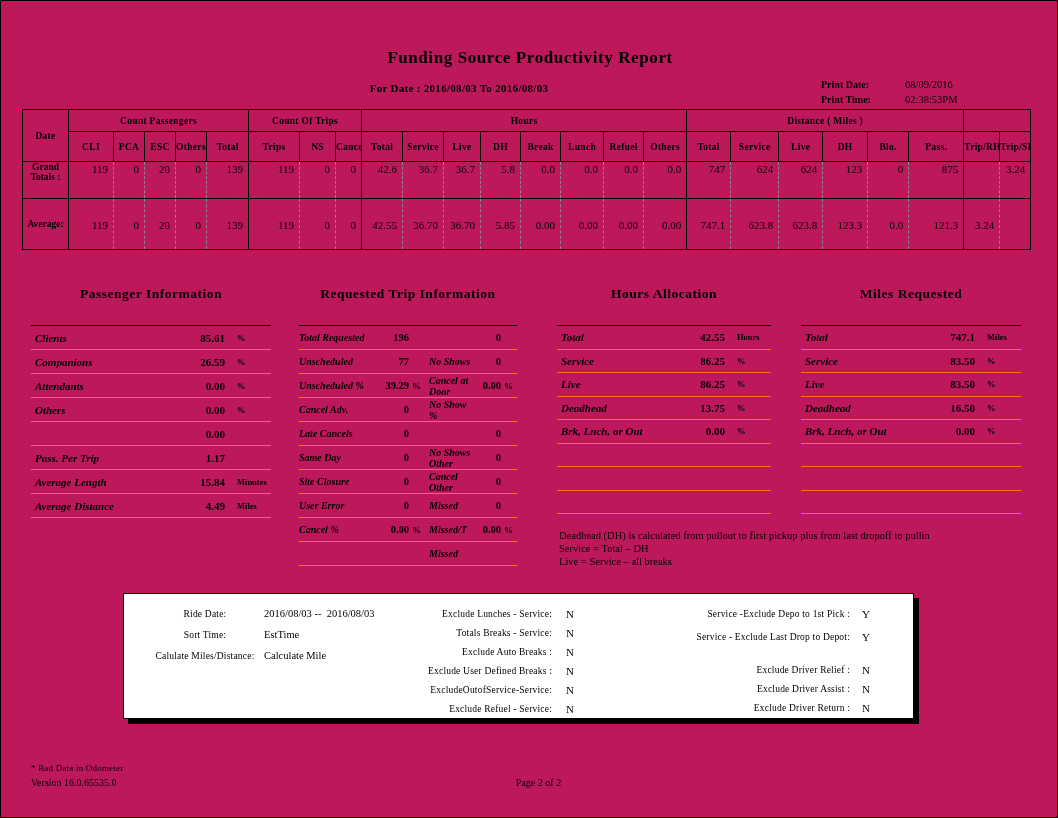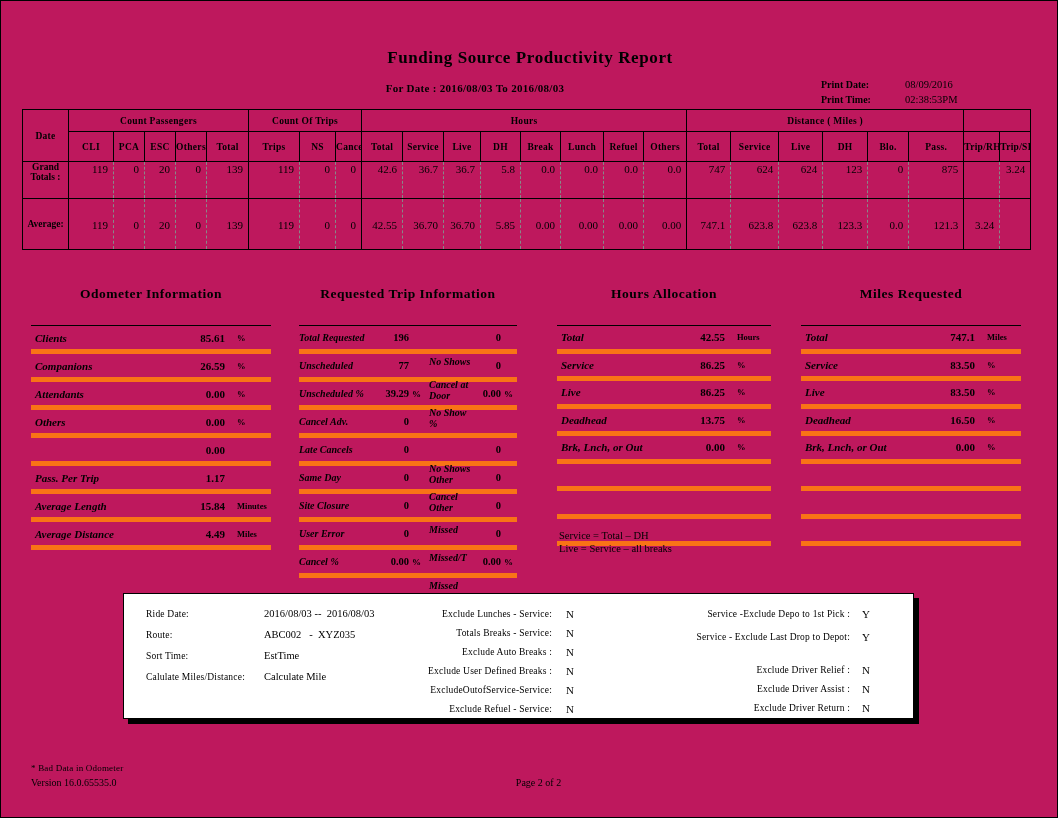--- a/index.html
+++ b/index.html
@@ -11,7 +11,7 @@
   
   .title{position:absolute;top:47px;left:0;width:1058px;text-align:center;
     font-size:17px;font-weight:bold;letter-spacing:.6px;}
-  .daterange{position:absolute;top:81px;left:16px;width:916px;text-align:center;
+  .daterange{position:absolute;top:81px;left:0;width:916px;text-align:center;
     font-size:11px;font-weight:bold;letter-spacing:.3px;}
   .printblock{position:absolute;top:76px;left:820px;font-size:10px;}
   .printrow{display:flex;height:15px;align-items:center;}

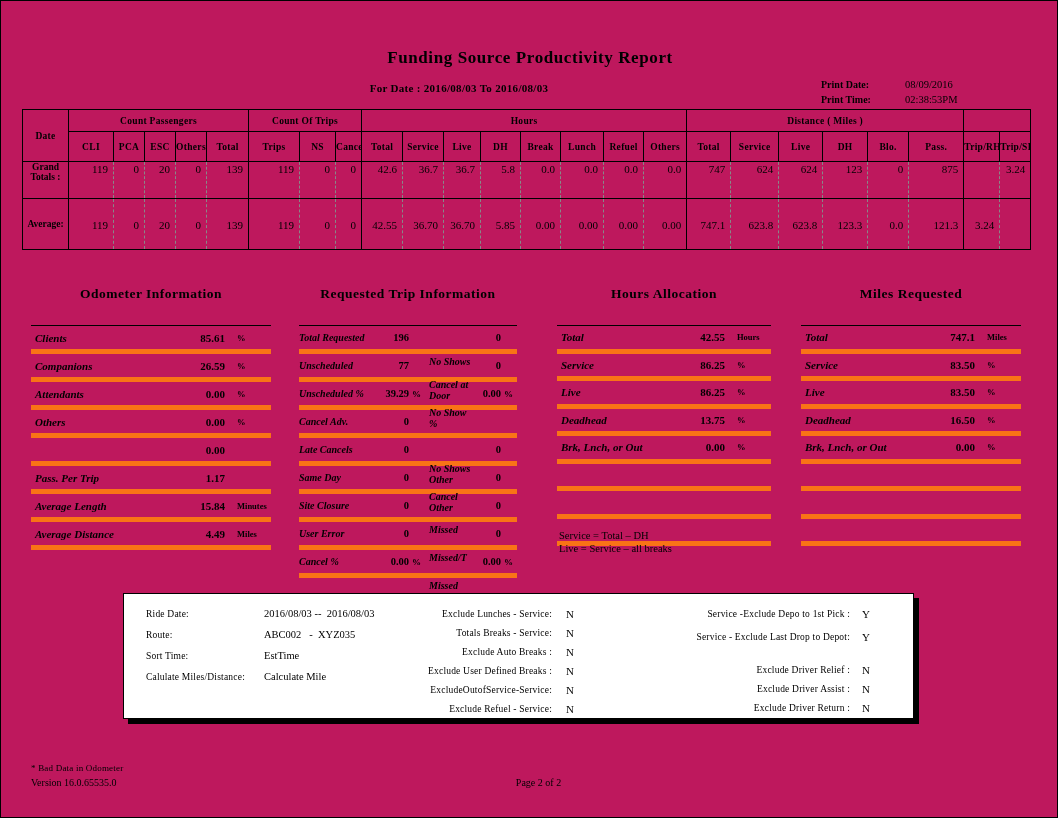--- a/index.html
+++ b/index.html
@@ -214,7 +214,7 @@
     </table>
 
   <div class="sec" id="passenger">
-    <div class="sec-title">Odometer Information</div>
+    <div class="sec-title">Passenger Information</div>
     <div class="sec-table">
       <div class="sec-row">
           <span class="lab">Clients</span>

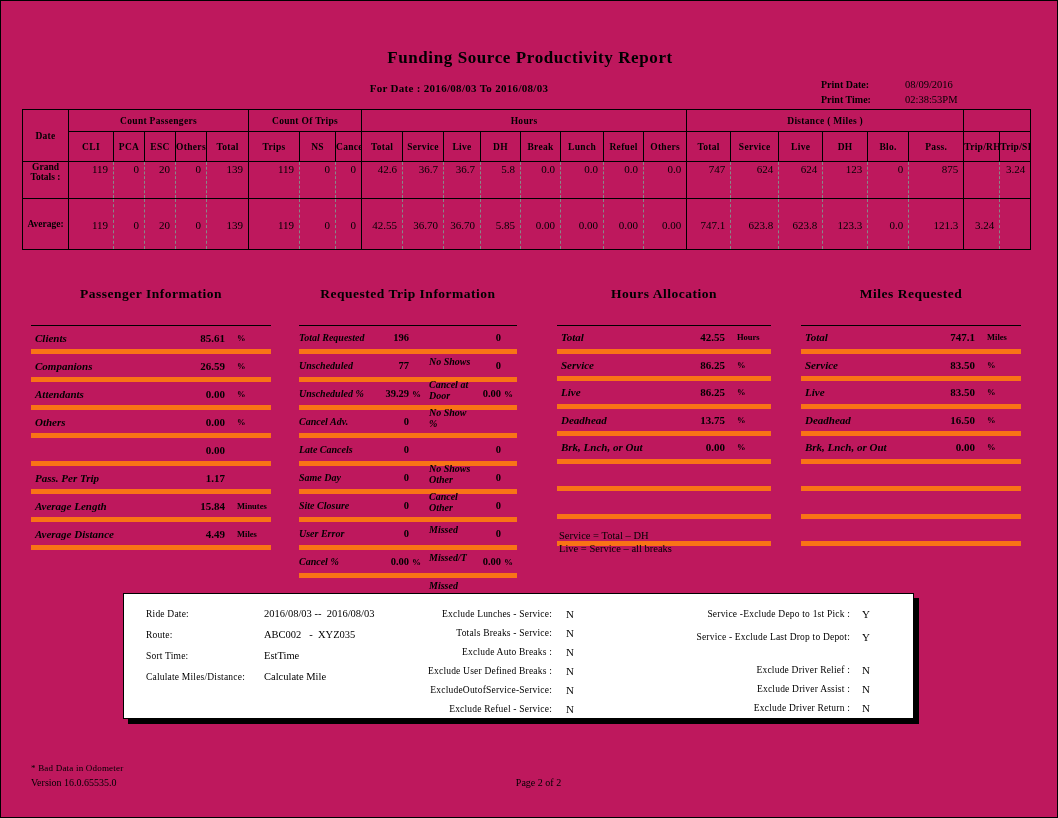--- a/index.html
+++ b/index.html
@@ -35,7 +35,7 @@
   .sec{position:absolute;top:285px;}
   .sec-title{text-align:center;font-size:13.5px;font-weight:bold;letter-spacing:.5px;}
   .sec-table{border-top:1px solid #000;margin-top:23px;}
-  .sec-row{display:flex;align-items:center;border-bottom:5px solid #f97316;justify-content:center;}
+  .sec-row{display:flex;align-items:center;border-bottom:1px solid #f97316;justify-content:center;}
   .sec-row .lab{flex:1;font-size:11px;font-weight:bold;font-style:italic;padding-left:4px;}
   .sec-row .val{width:56px;text-align:right;font-size:11px;font-weight:bold;}
   .sec-row .unit{width:46px;font-size:8.5px;font-weight:bold;padding-left:12px;box-sizing:border-box;}

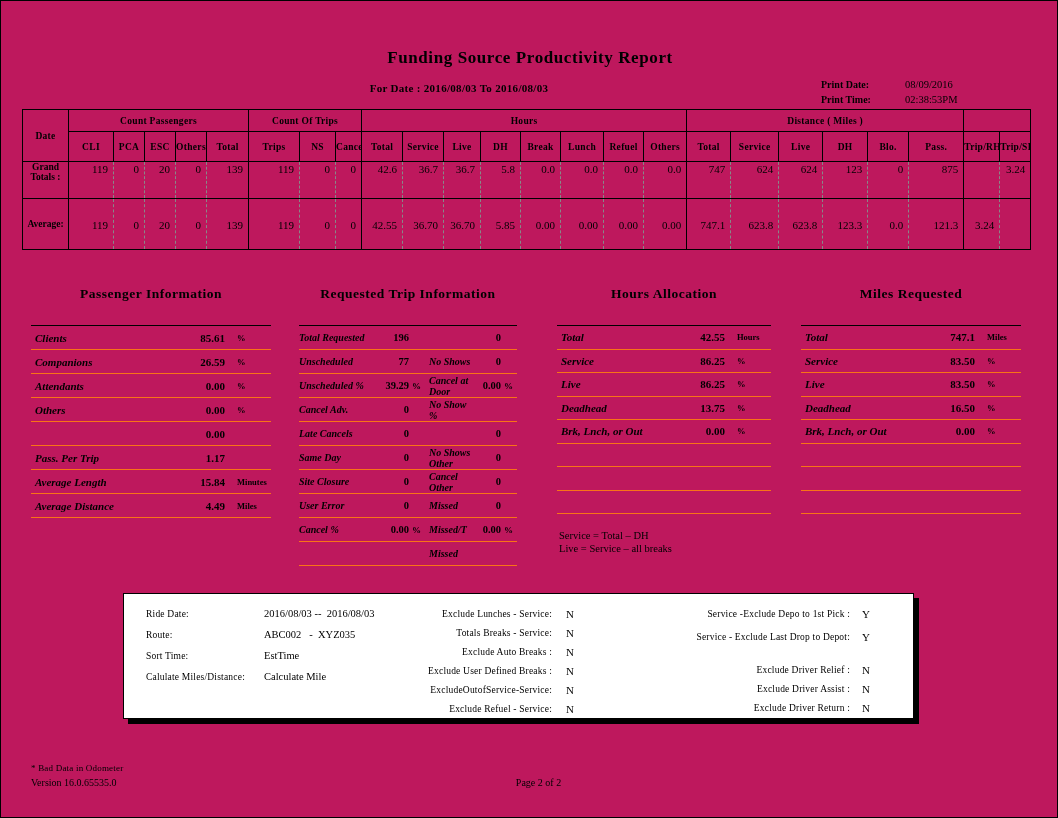--- a/index.html
+++ b/index.html
@@ -438,6 +438,7 @@
   </div>
 
   <div class="note">
+    <div>Deadhead (DH) is calculated from pullout to first pickup plus from  last dropoff to pullin</div>
     <div>Service = Total – DH</div>
     <div>Live = Service – all breaks</div>
   </div>

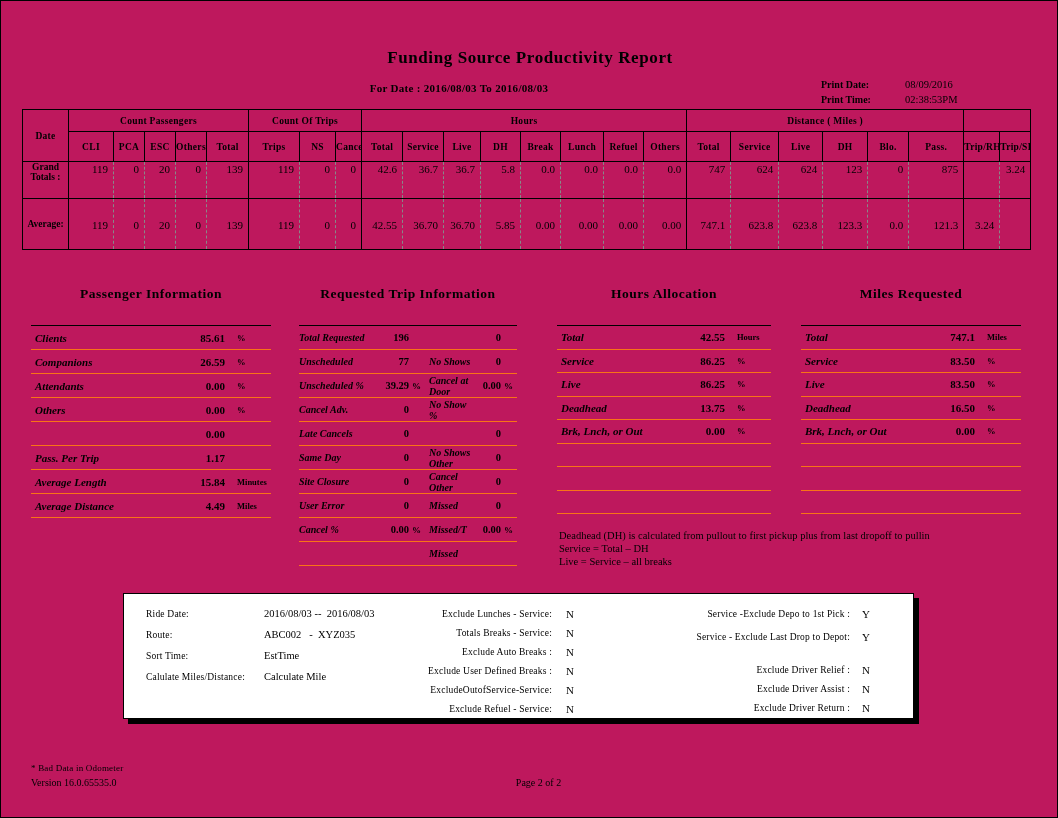--- a/index.html
+++ b/index.html
@@ -62,7 +62,7 @@
   .setrow .sv{font-size:10.5px;white-space:pre;}
   #setleft{left:22px;top:10px;width:330px;}
   #setleft .setrow{margin-bottom:2px;}
-  #setleft .sl{width:118px;}
+  #setleft .sl{width:118px;text-align:center;}
   #setmid{left:120px;top:10px;width:352px;}
   #setmid .sl{flex:1;text-align:right;}
   #setmid .sv{width:30px;text-align:left;margin-left:14px;font-size:11px;}

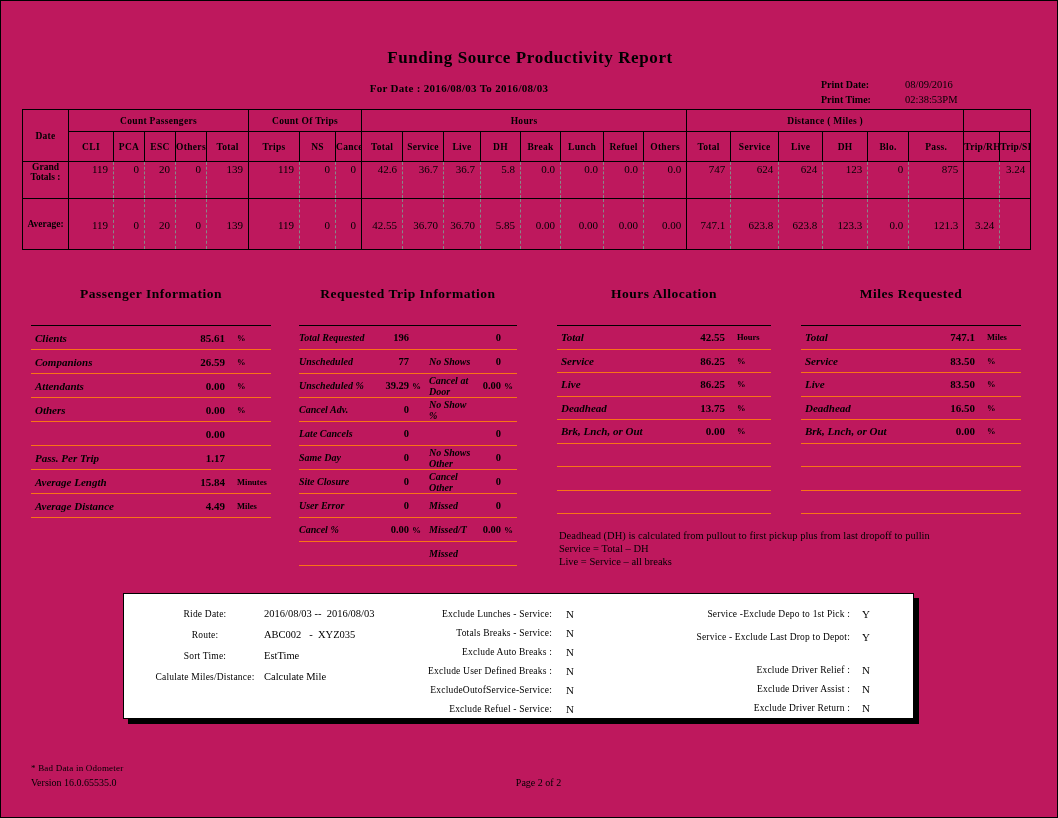--- a/index.html
+++ b/index.html
@@ -450,10 +450,6 @@
           <span class="sv">2016/08/03 --  2016/08/03</span>
         </div>
       <div class="setrow">
-          <span class="sl">Route:</span>
-          <span class="sv">ABC002   -  XYZ035</span>
-        </div>
-      <div class="setrow">
           <span class="sl">Sort Time:</span>
           <span class="sv">EstTime</span>
         </div>

